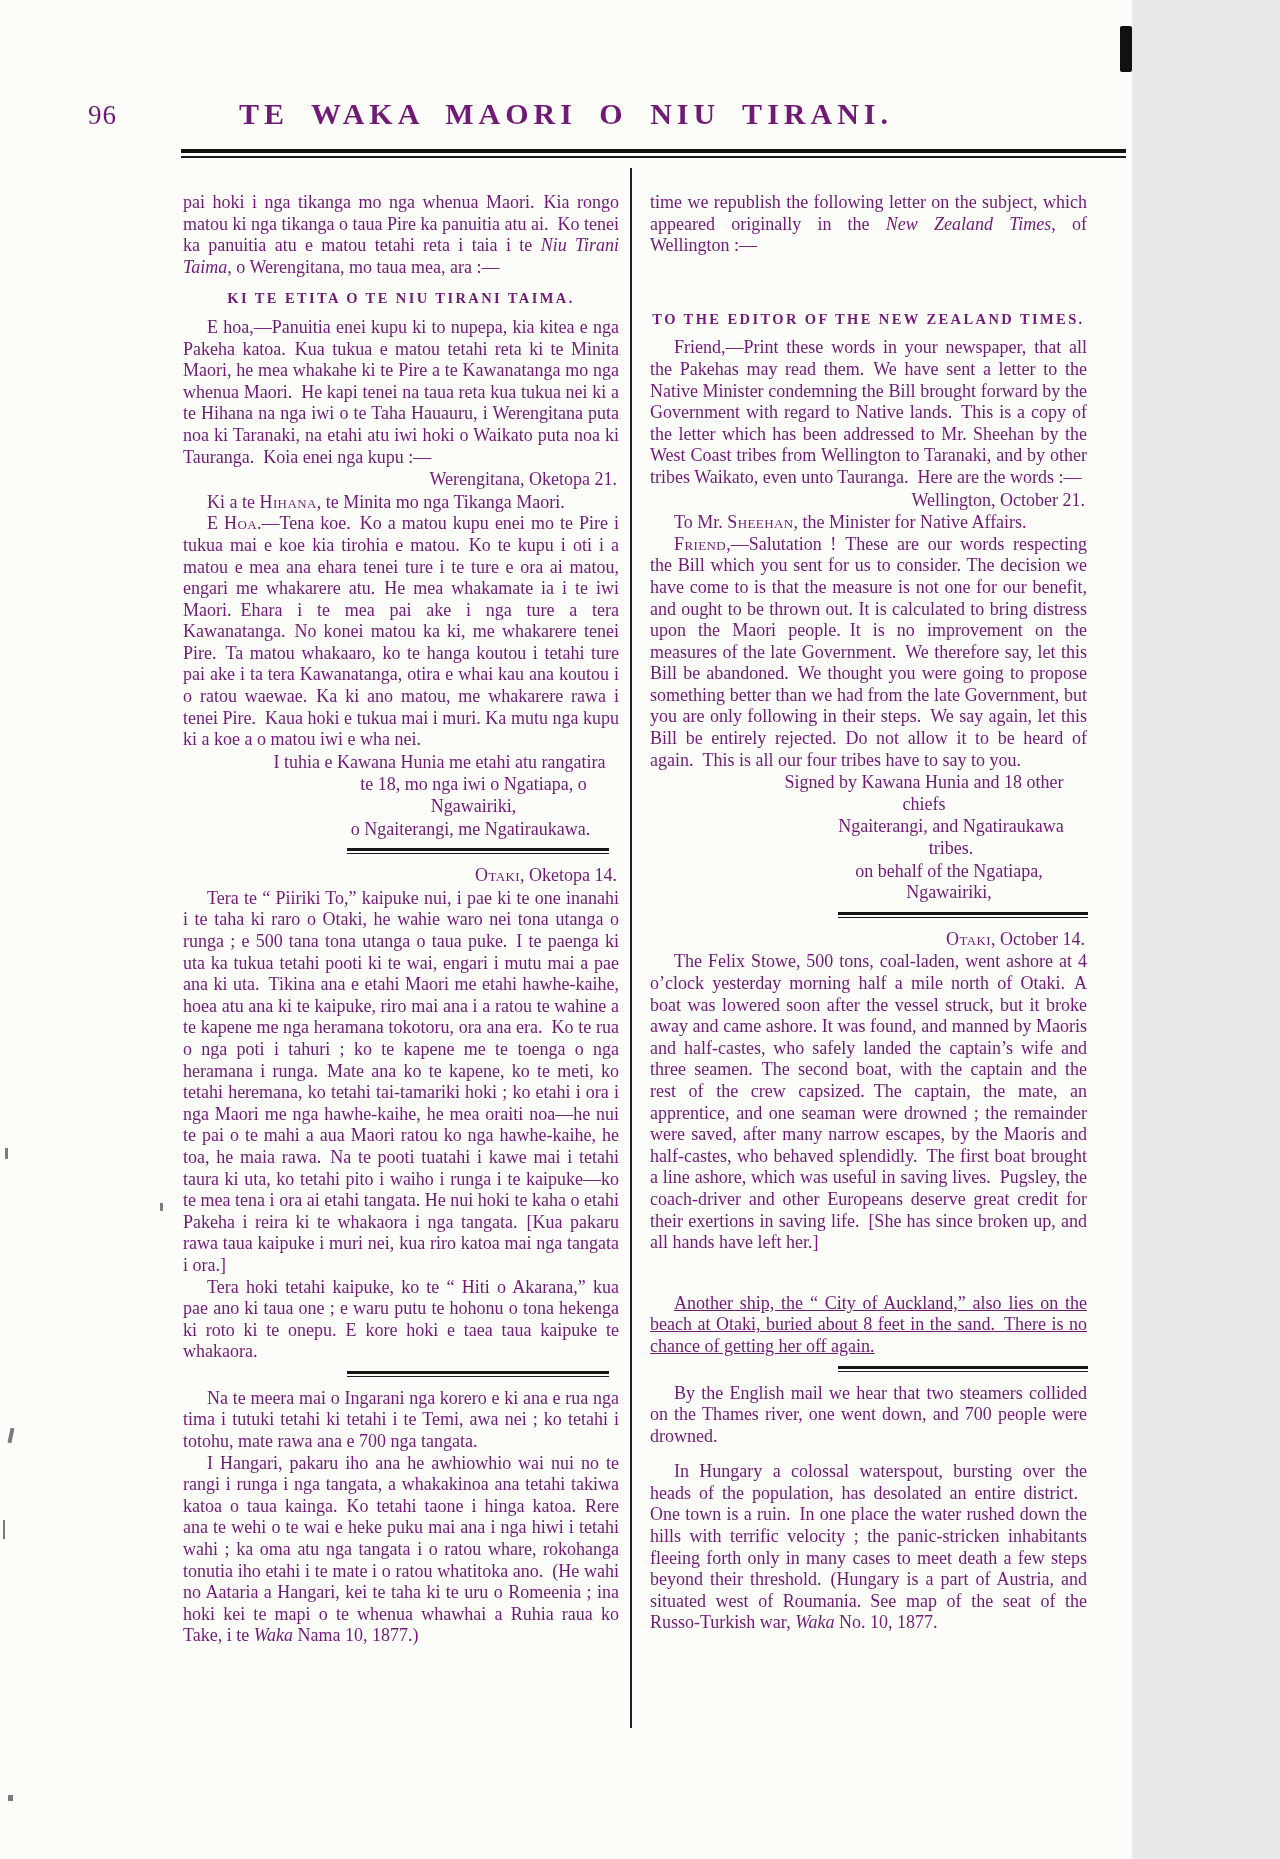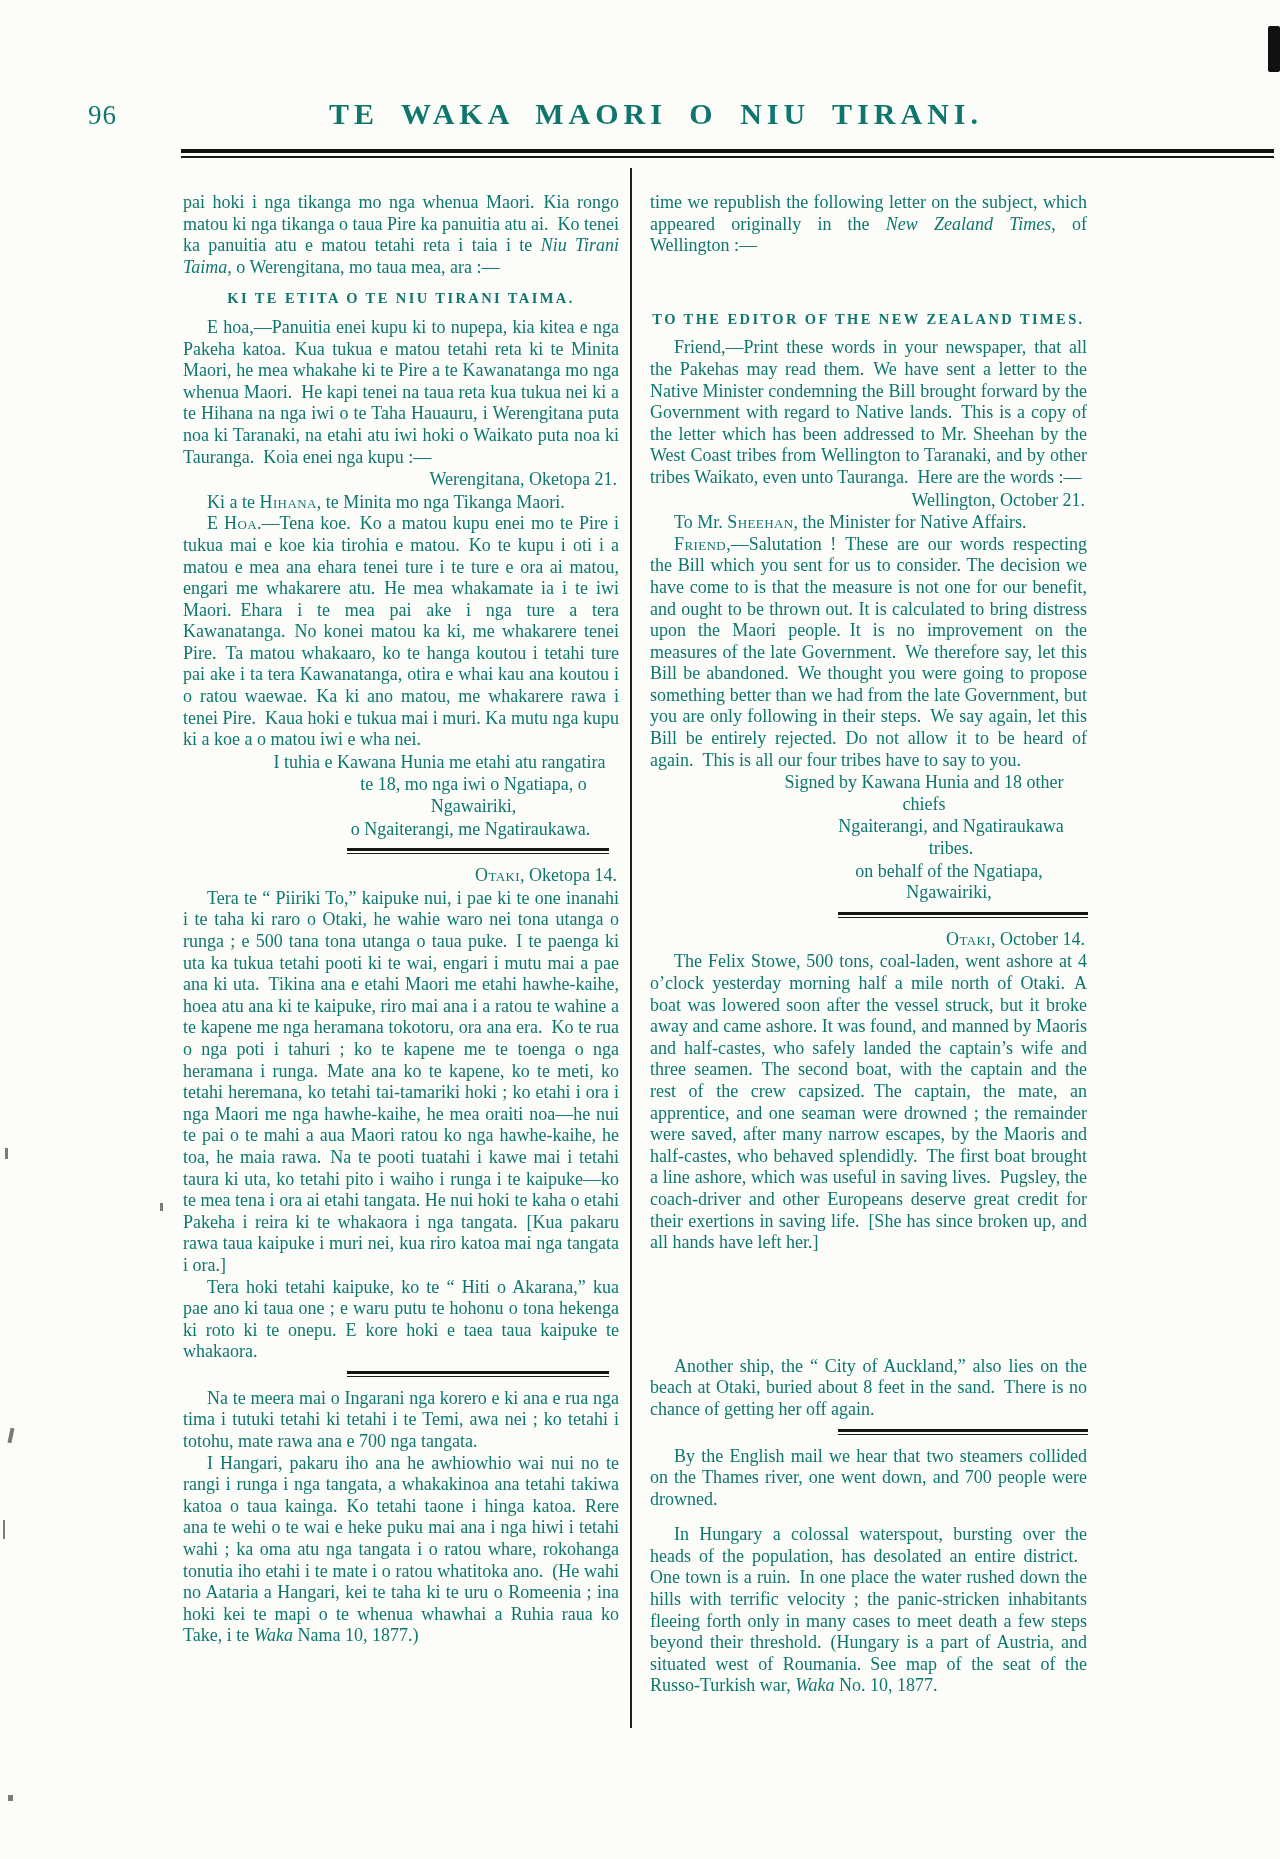--- a/index.html
+++ b/index.html
@@ -6,11 +6,11 @@
   body{background:#e8e8e6;}
   #page{
     position:relative;
-    width:1280px;height:1859px;
+    width:1132px;height:1859px;
     background:#fcfcf9;
     overflow:hidden;
     font-family:"Liberation Serif","DejaVu Serif",serif;
-    color:#0f766e;
+    color:#701a75;
   }
   
   #page-number{

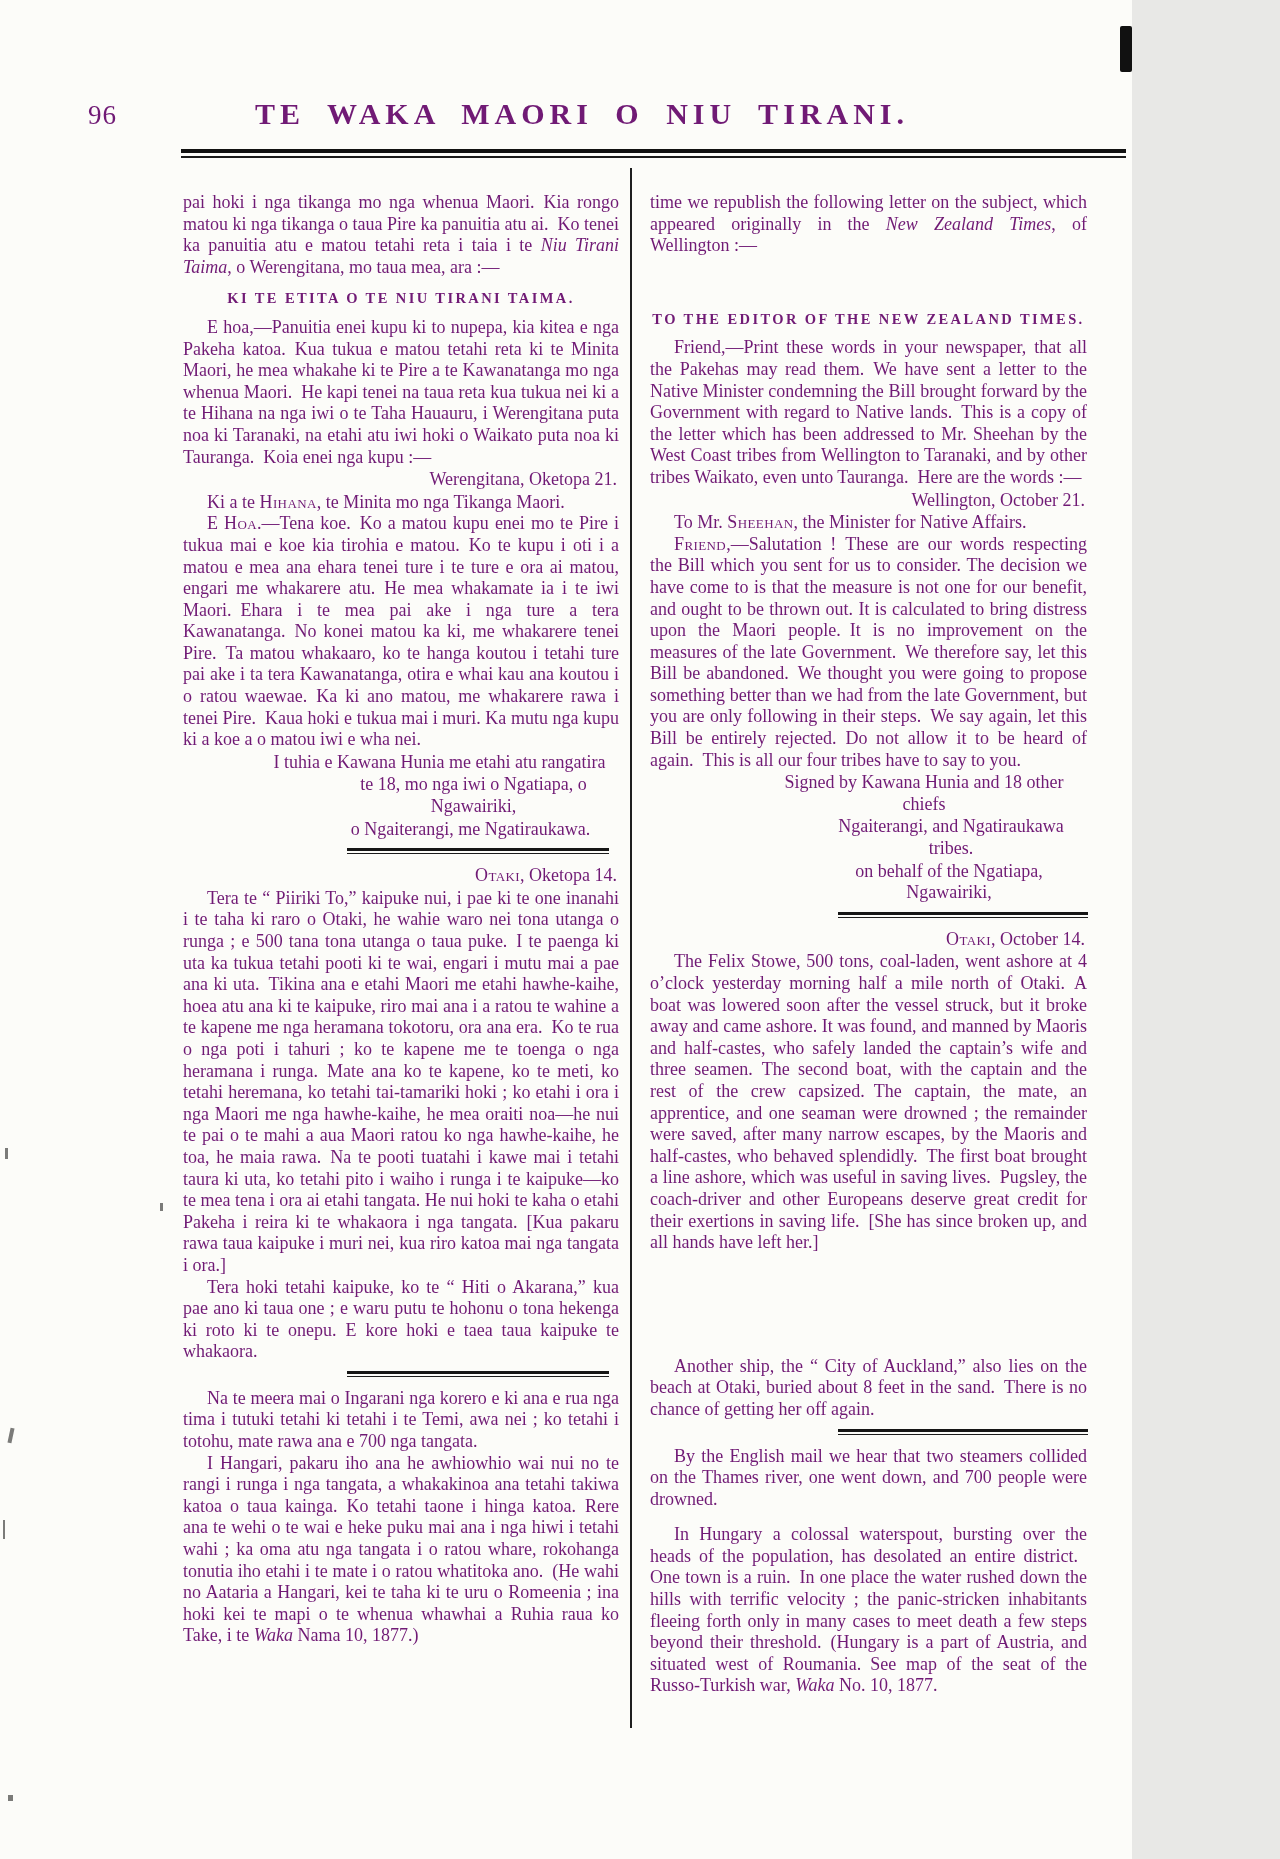--- a/index.html
+++ b/index.html
@@ -18,7 +18,7 @@
     font-size:27px;letter-spacing:1px;
   }
   #masthead{
-    position:absolute;left:16px;top:97px;width:100%;
+    position:absolute;left:0;top:97px;width:100%;
     text-align:center;font-size:30px;font-weight:bold;
     letter-spacing:5px;word-spacing:10px;
   }

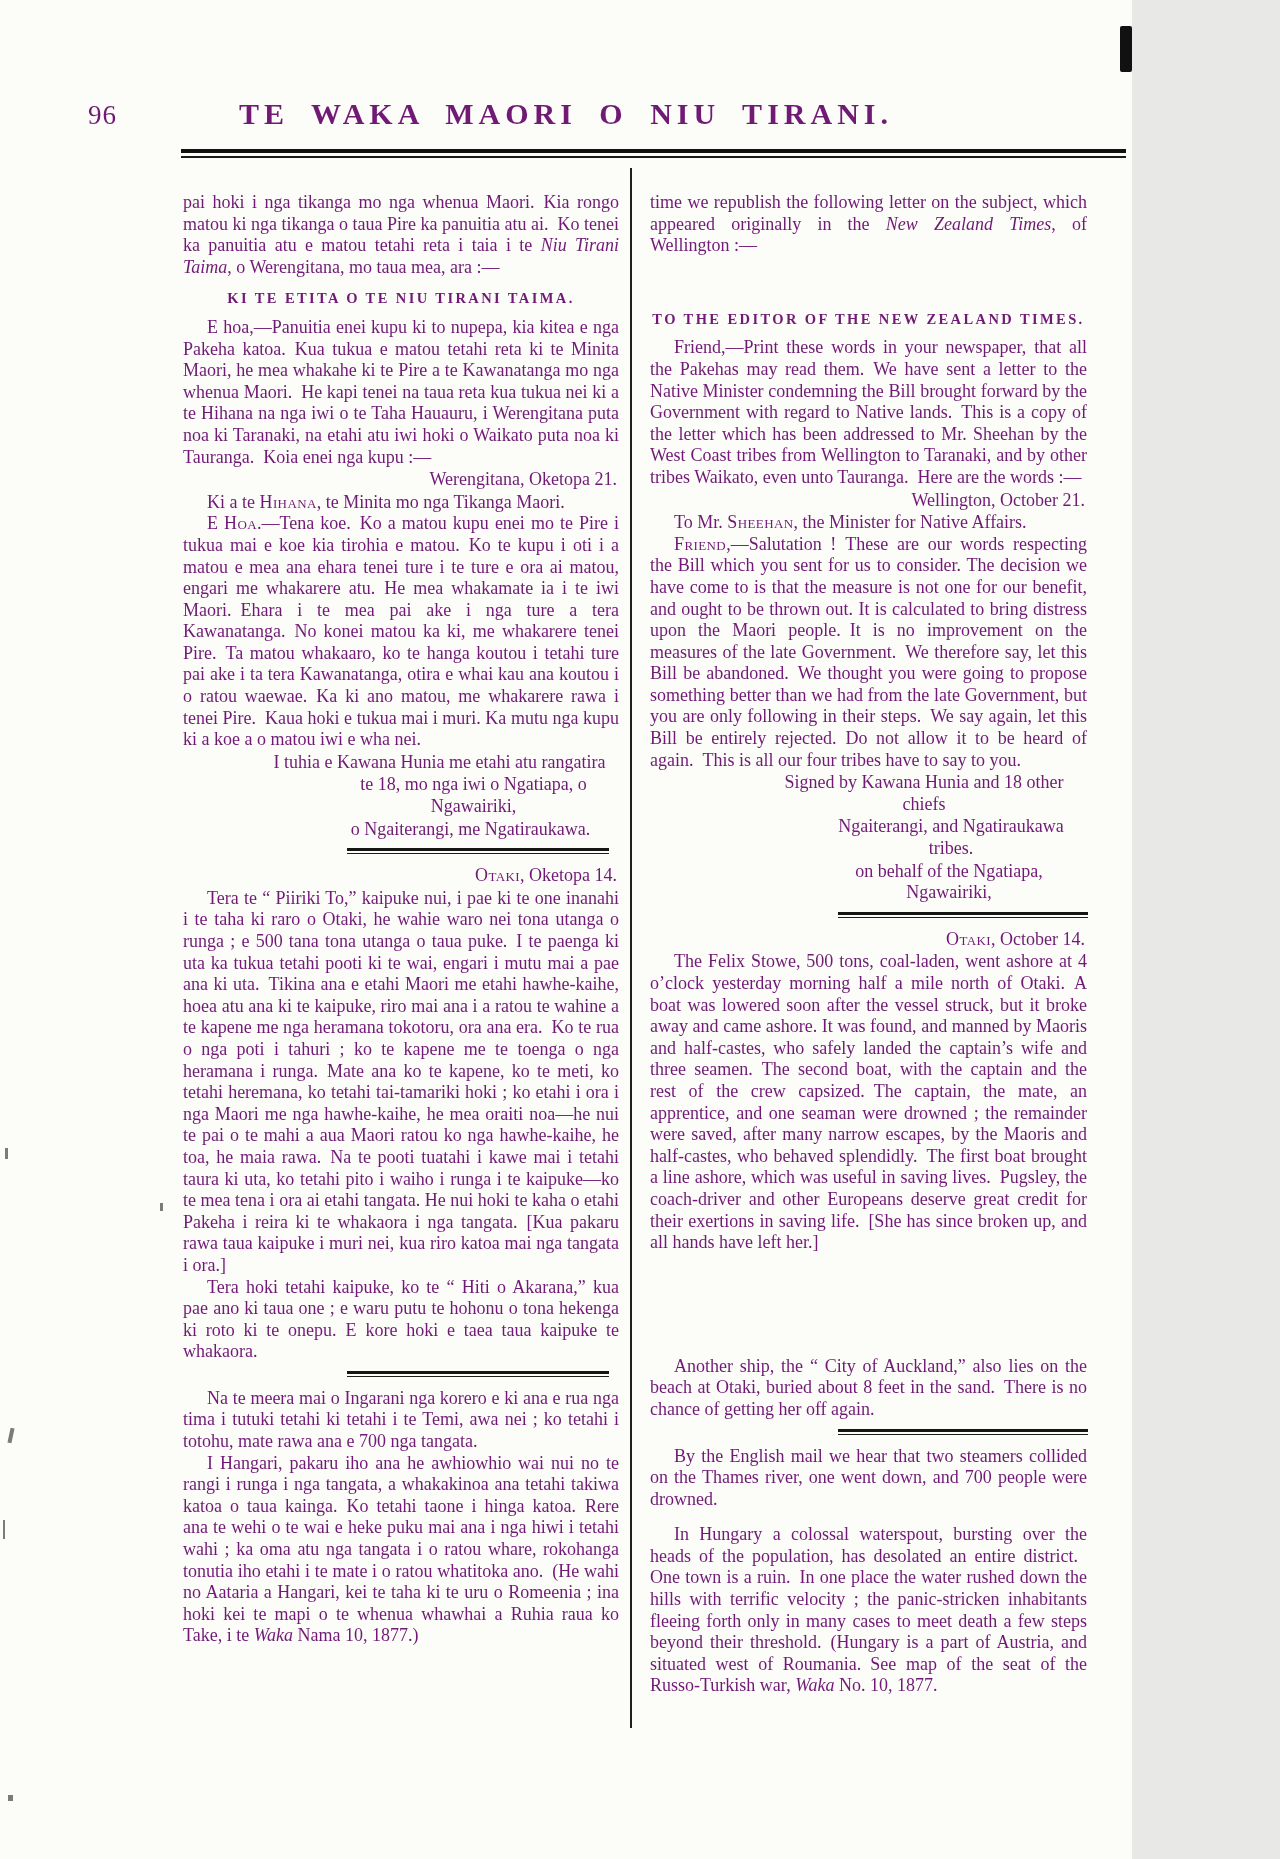--- a/index.html
+++ b/index.html
@@ -62,7 +62,7 @@
   }
   .rule-l{margin:8px 0 11px 164px;width:262px;}
   .rule-r{margin:8px 0 11px 188px;width:250px;}
-  .gap-ship{margin-top:102px;}
+  .gap-ship{margin-top:39px;text-decoration:underline;}
   .gap-small{margin-top:14px;}
   
   .artifact{position:absolute;background:#111;}

